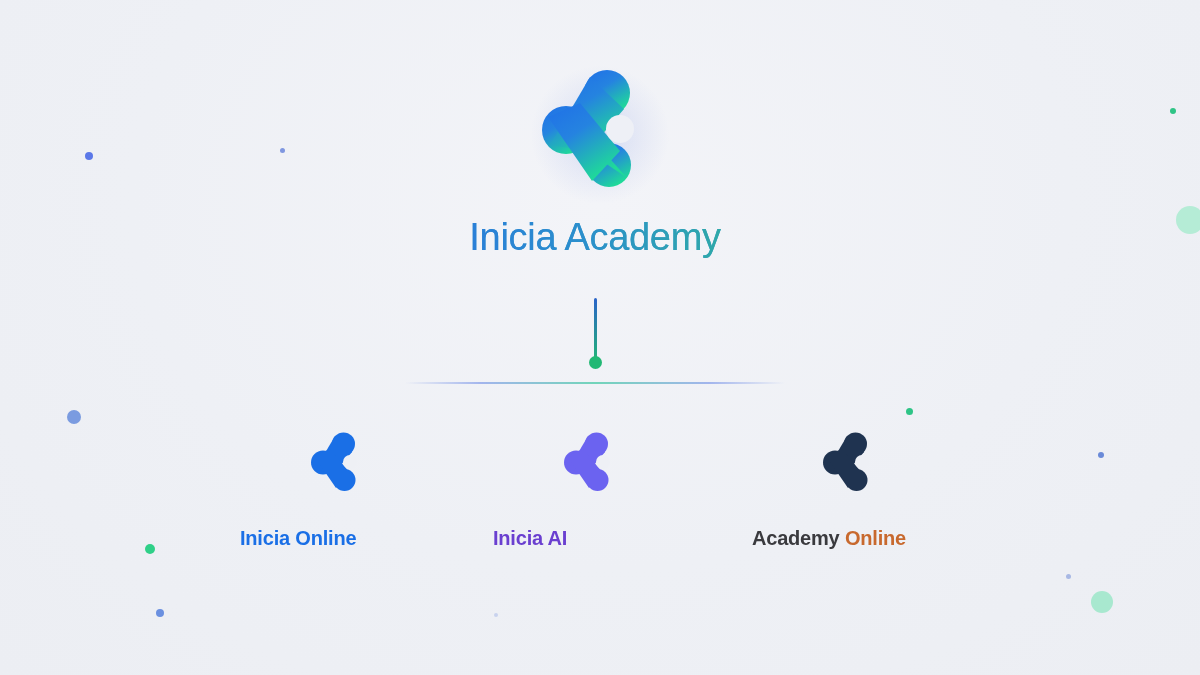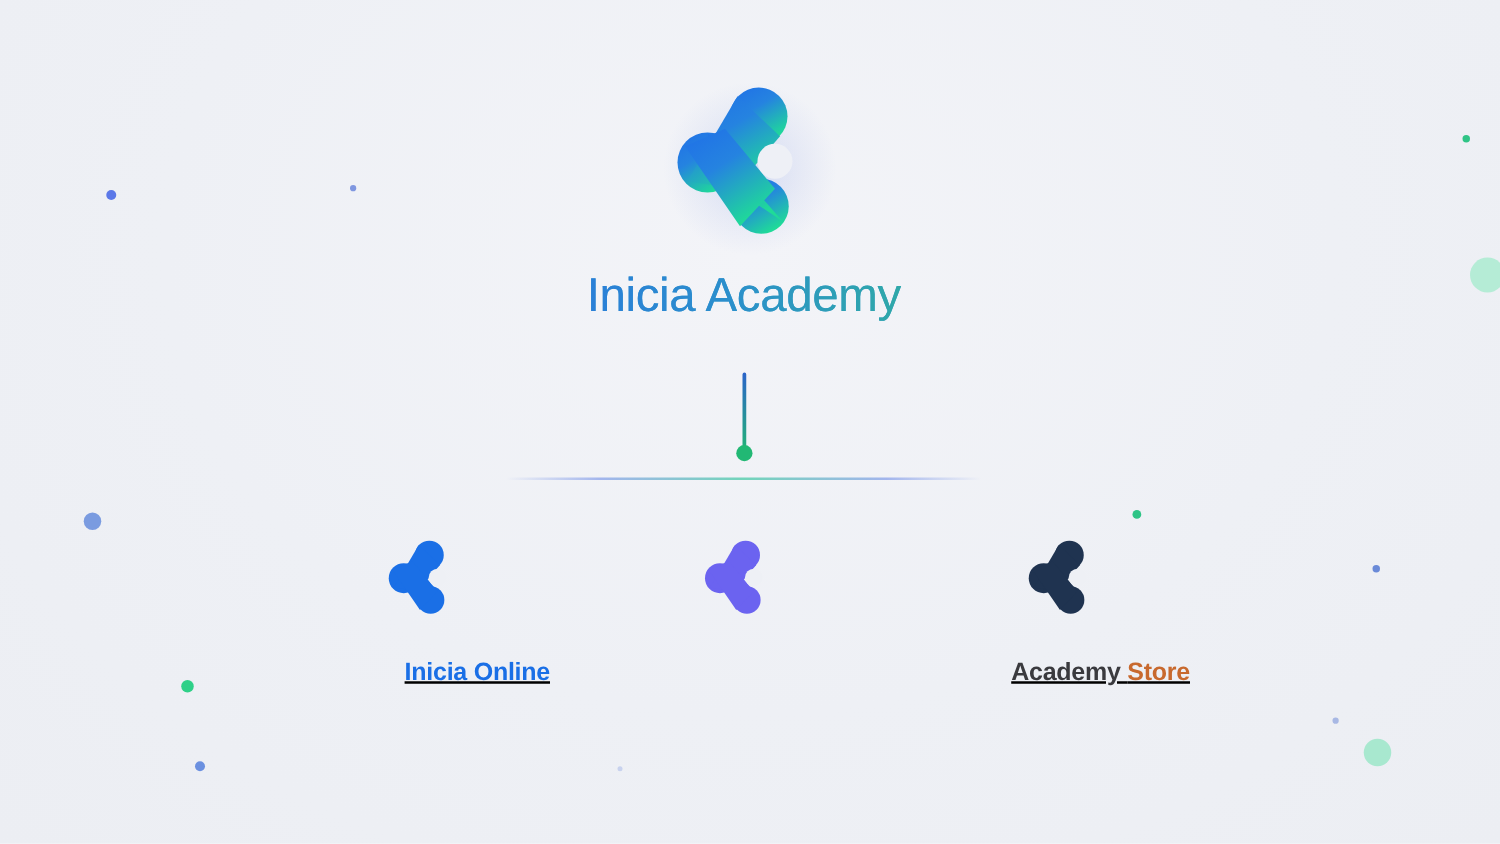--- a/index.html
+++ b/index.html
@@ -75,8 +75,7 @@
       position: absolute;
       top: 425px;
       width: 200px;
-      text-align: right;
-      text-decoration: underline;
+      text-align: left;
     }
     .brand svg { display: block; margin: 0 auto; }
     .brand-label {

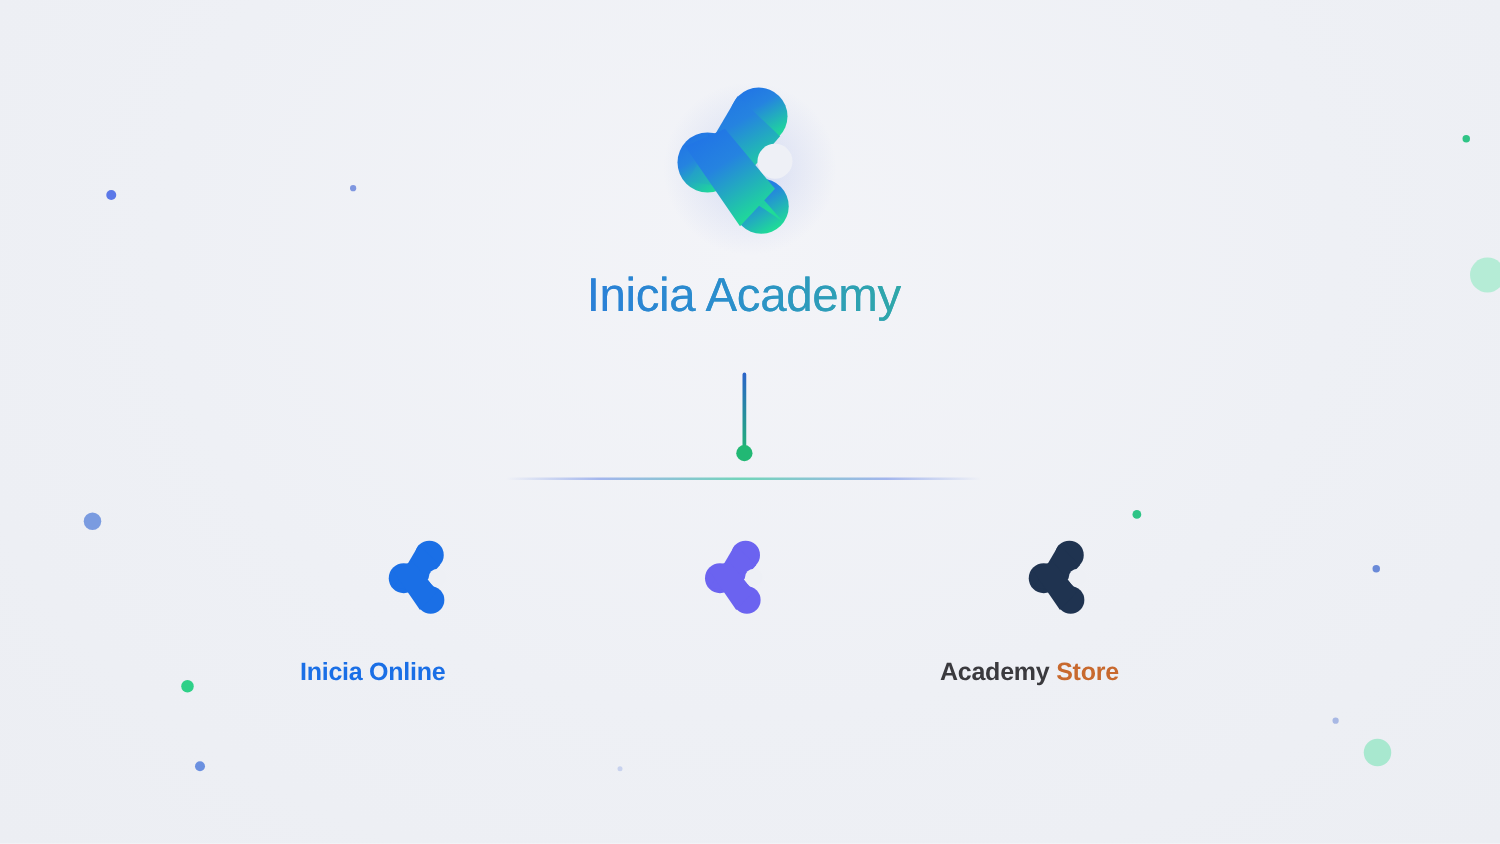--- a/index.html
+++ b/index.html
@@ -164,6 +164,9 @@
     </g>
     <circle cx="100" cy="74" r="14" fill="#eef0f5"></circle>
   </svg>
+  <div class="brand-label" style="color:#6a3fd0;">
+    <span>Inicia AI</span>
+  </div>
 </div>
 
 <div class="brand brand-store">

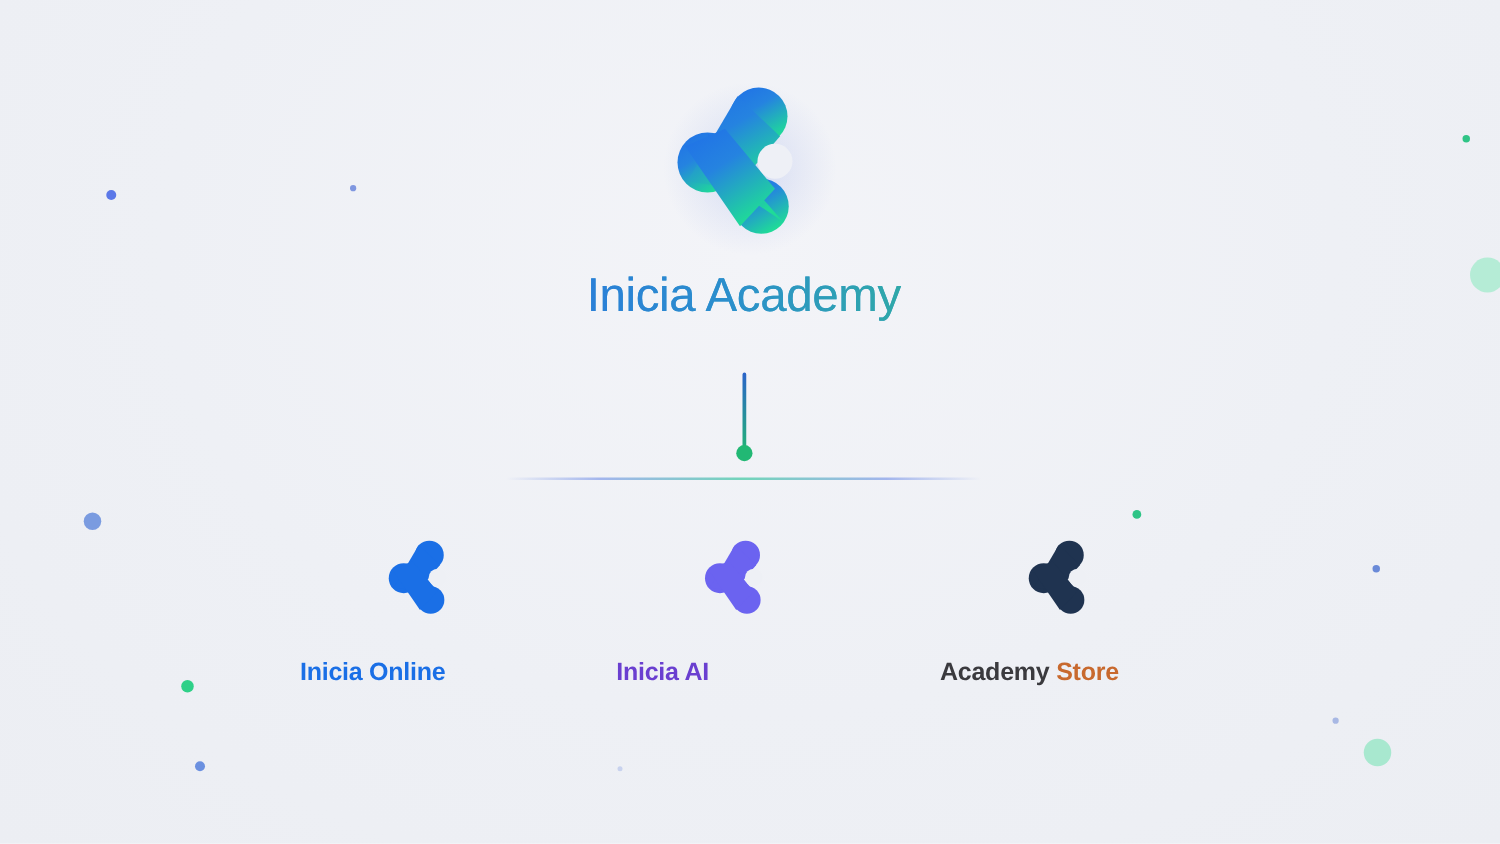--- a/index.html
+++ b/index.html
@@ -181,7 +181,7 @@
     <circle cx="100" cy="74" r="14" fill="#eef0f5"></circle>
   </svg>
   <div class="brand-label">
-    <span style="color:#3a3a3e;">Academy </span><span style="color:#c8692e;">Store</span>
+    <span style="color:#3a3a3e;">Academy </span><span style="color:#c8692e;">Online</span>
   </div>
 </div>
 

